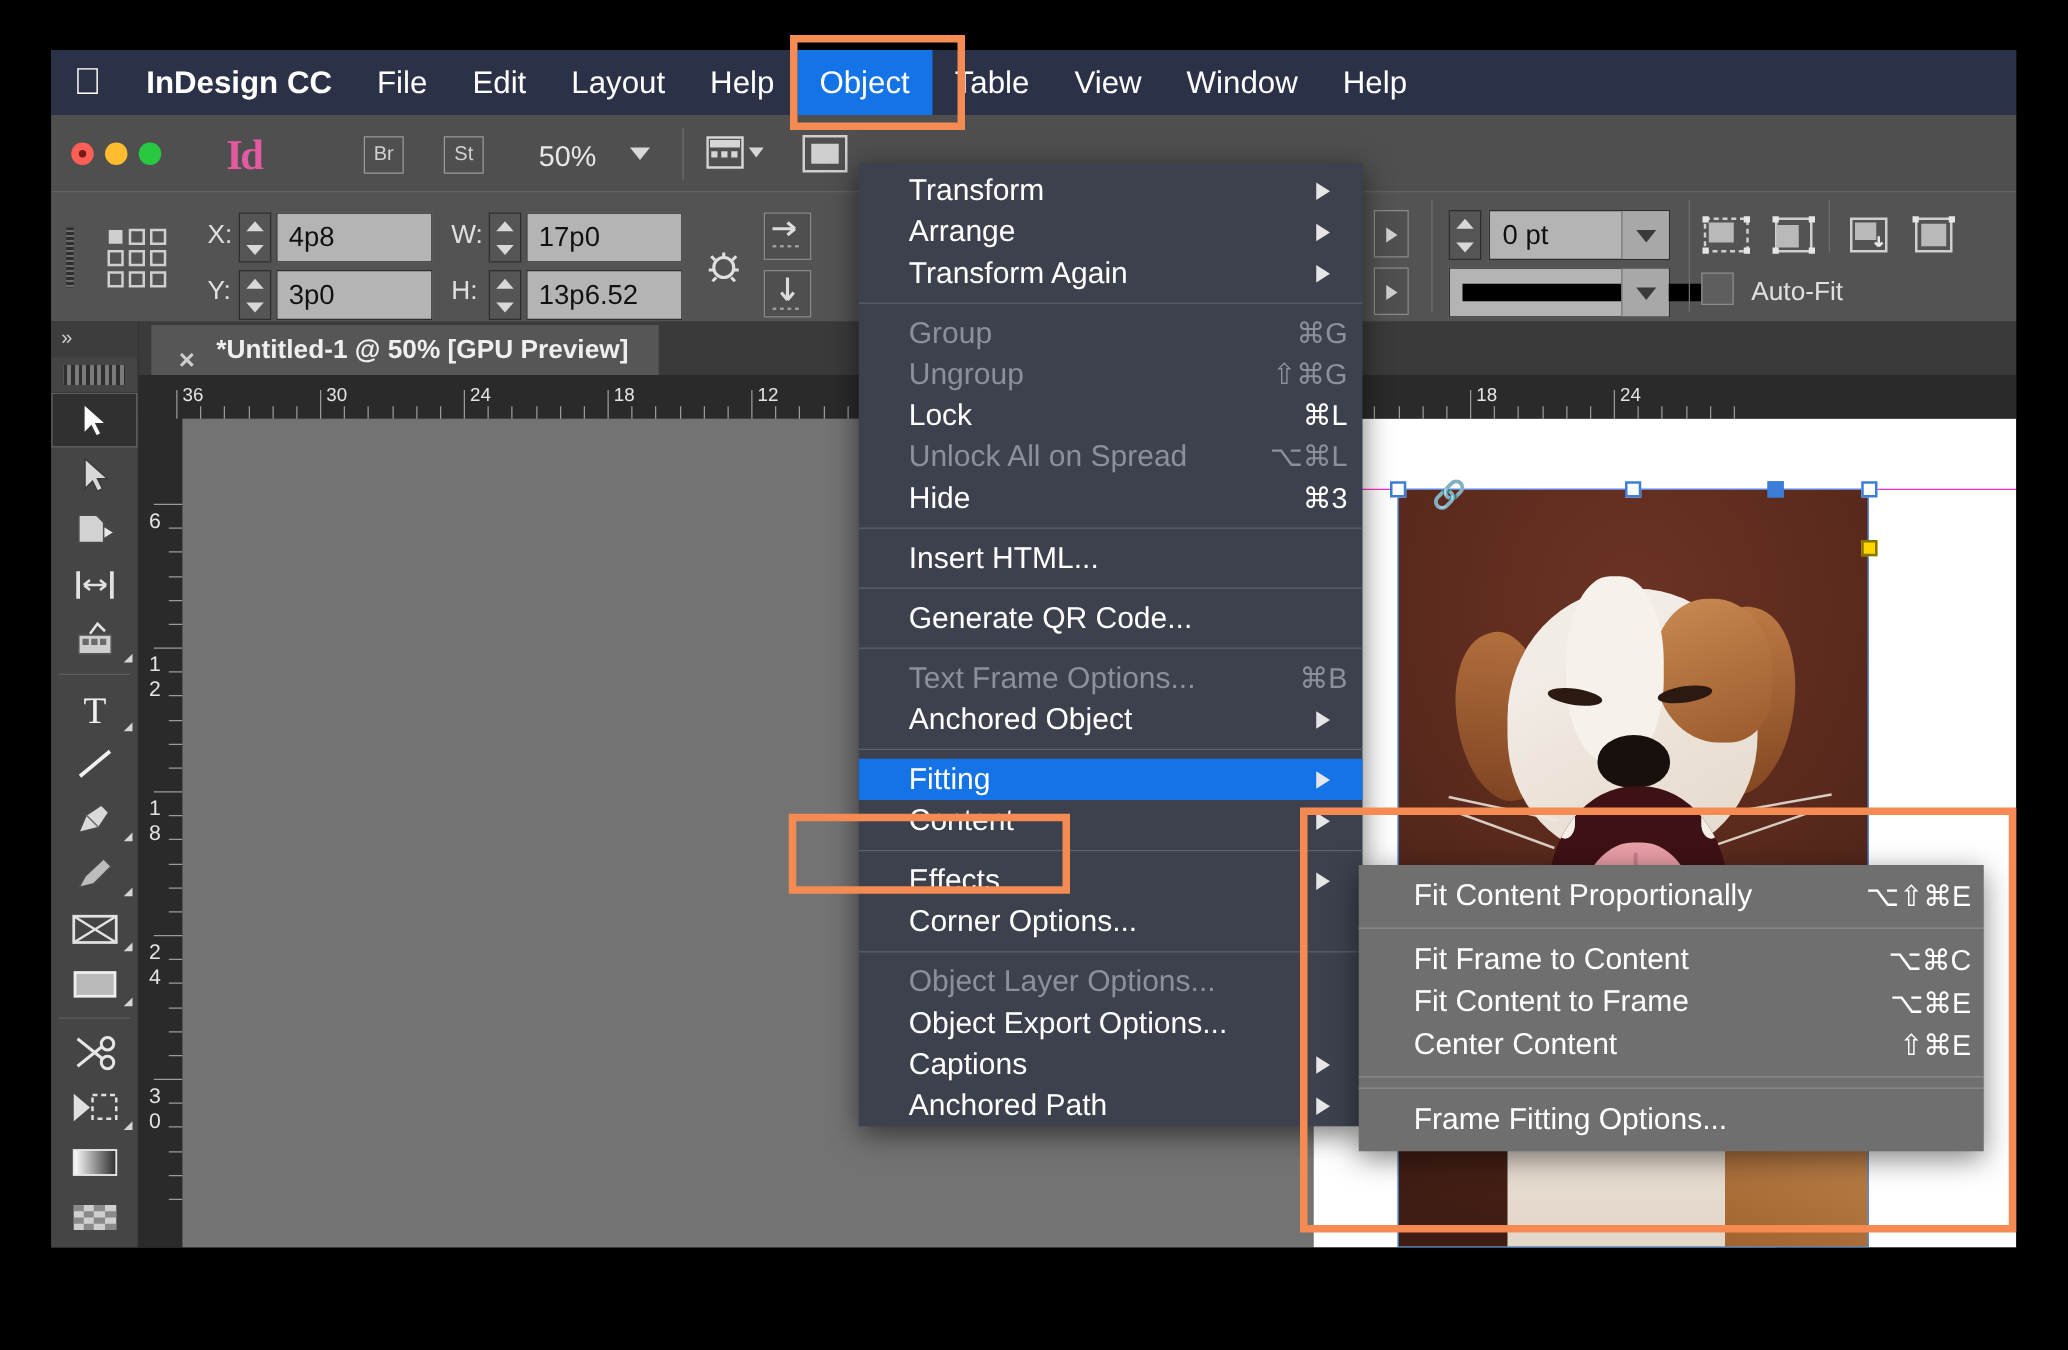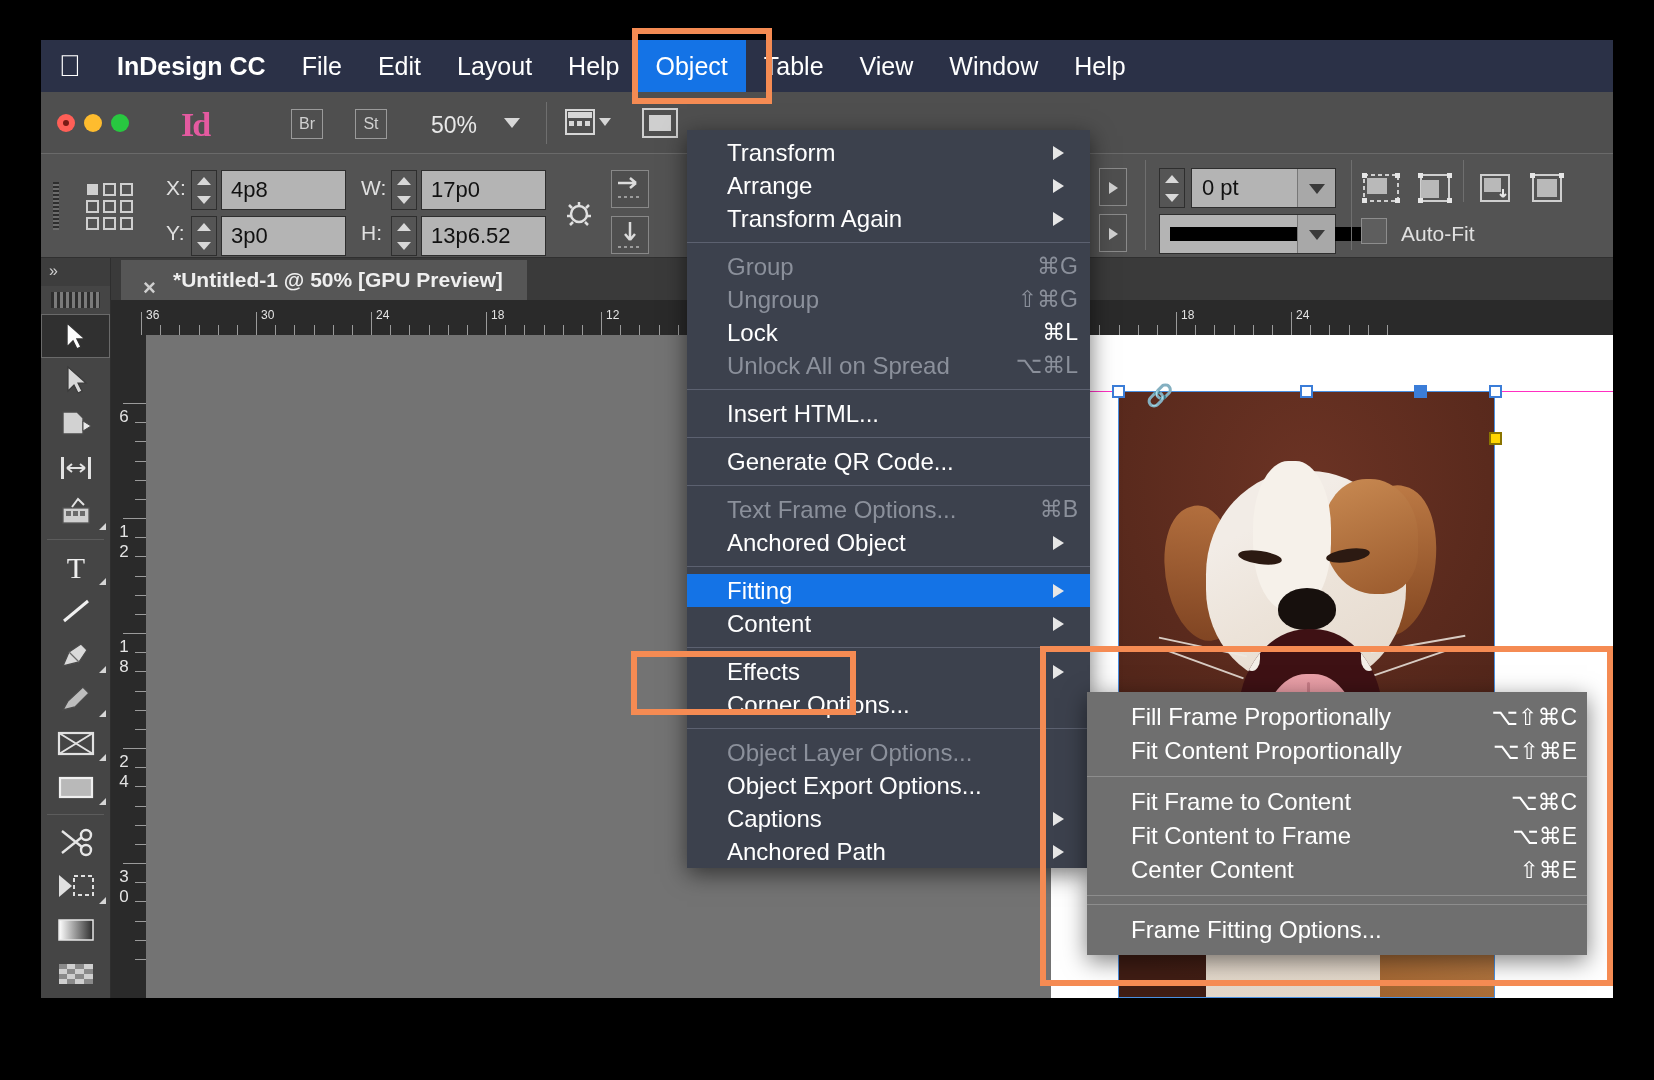--- a/index.html
+++ b/index.html
@@ -89,7 +89,7 @@
             background:repeating-linear-gradient(90deg,#c8c8c8 0 2px,transparent 2px 5px),
                        linear-gradient(#c8c8c8,#c8c8c8) 0 0/100% 2px no-repeat; }
   .rtick{ position:absolute; background:#9a9a9a; }
-  .rnum{ position:absolute; font-size:12px; color:#e4e4e4; }
+  .rnum{ position:absolute; font-size:15px; color:#e4e4e4; }
   .canvas{ position:absolute; left:105px; top:295px; width:1467px; height:663px; background:#737373; overflow:hidden;}
   .page{ position:absolute; left:905px; top:0px; width:562px; height:663px; background:#fff; }
   .magenta{ position:absolute; left:905px; top:56px; width:562px; height:1px; background:#ff2fc2;}

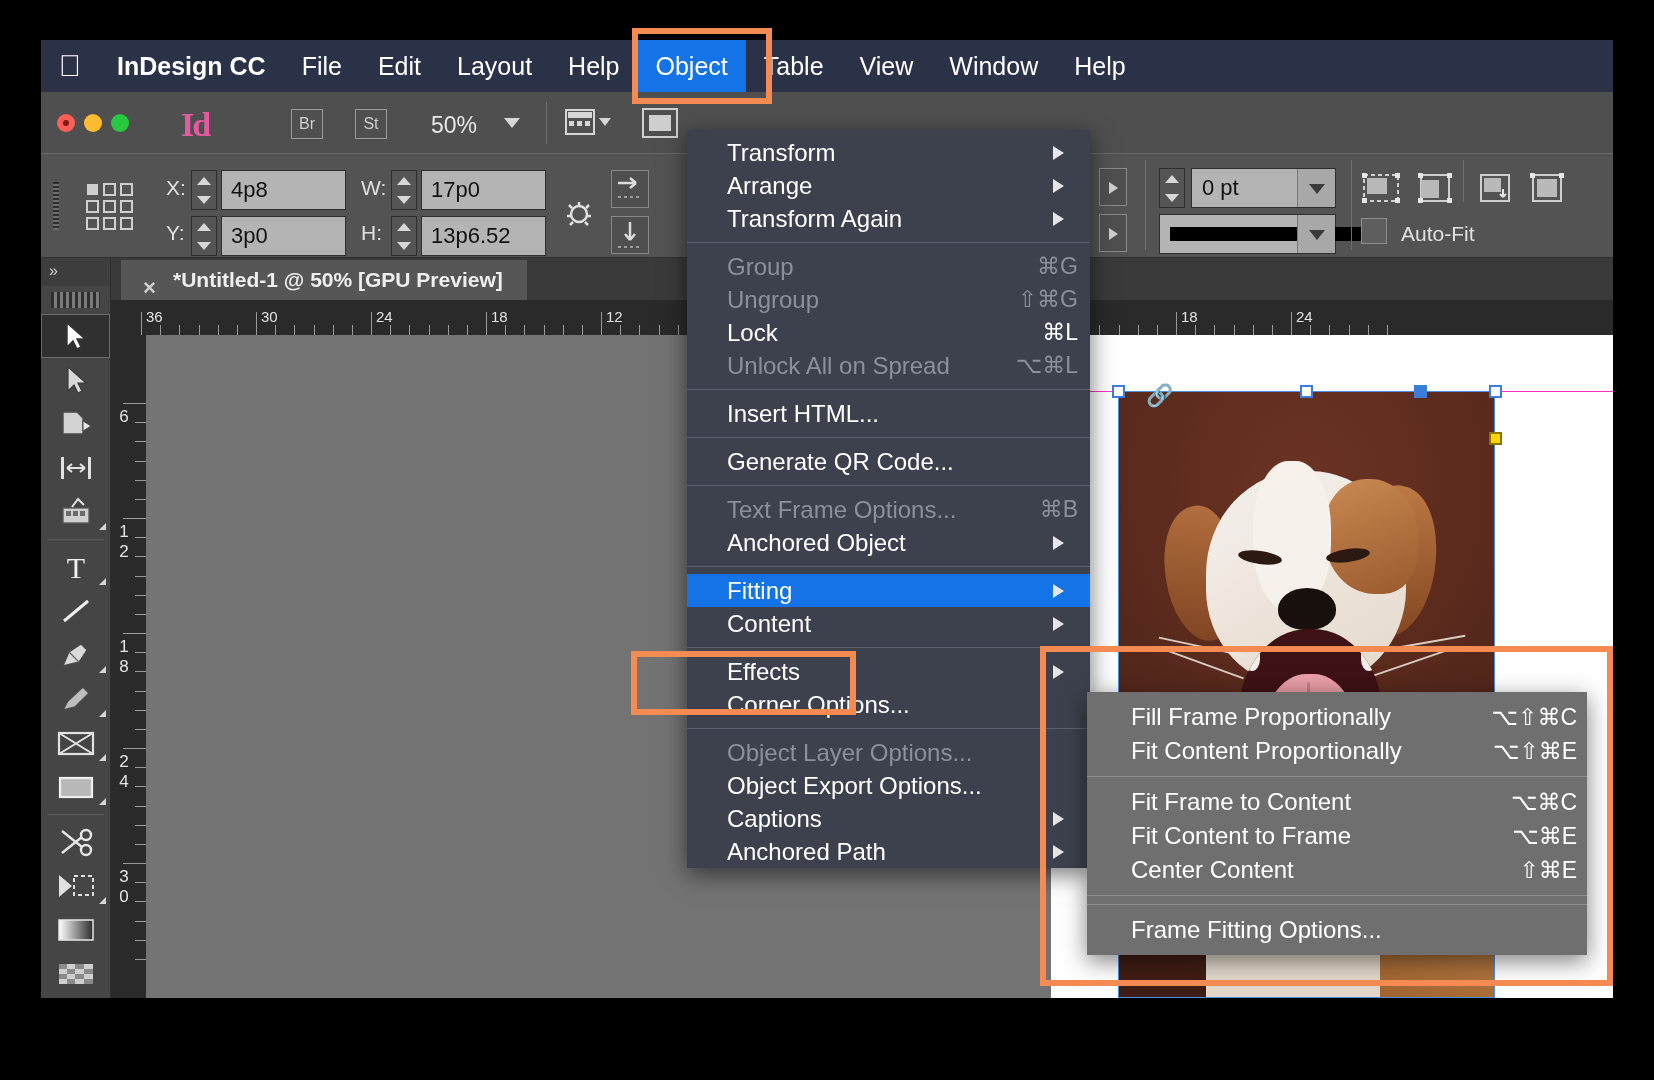--- a/index.html
+++ b/index.html
@@ -682,6 +682,7 @@
         <div class="mi dis"><span>Ungroup</span><span class="sc">⇧⌘G</span></div>
         <div class="mi"><span>Lock</span><span class="sc">⌘L</span></div>
         <div class="mi dis"><span>Unlock All on Spread</span><span class="sc">⌥⌘L</span></div>
+        <div class="mi"><span>Hide</span><span class="sc">⌘3</span></div>
         <div class="msep"></div>
         <div class="mi"><span>Insert HTML...</span></div>
         <div class="msep"></div>

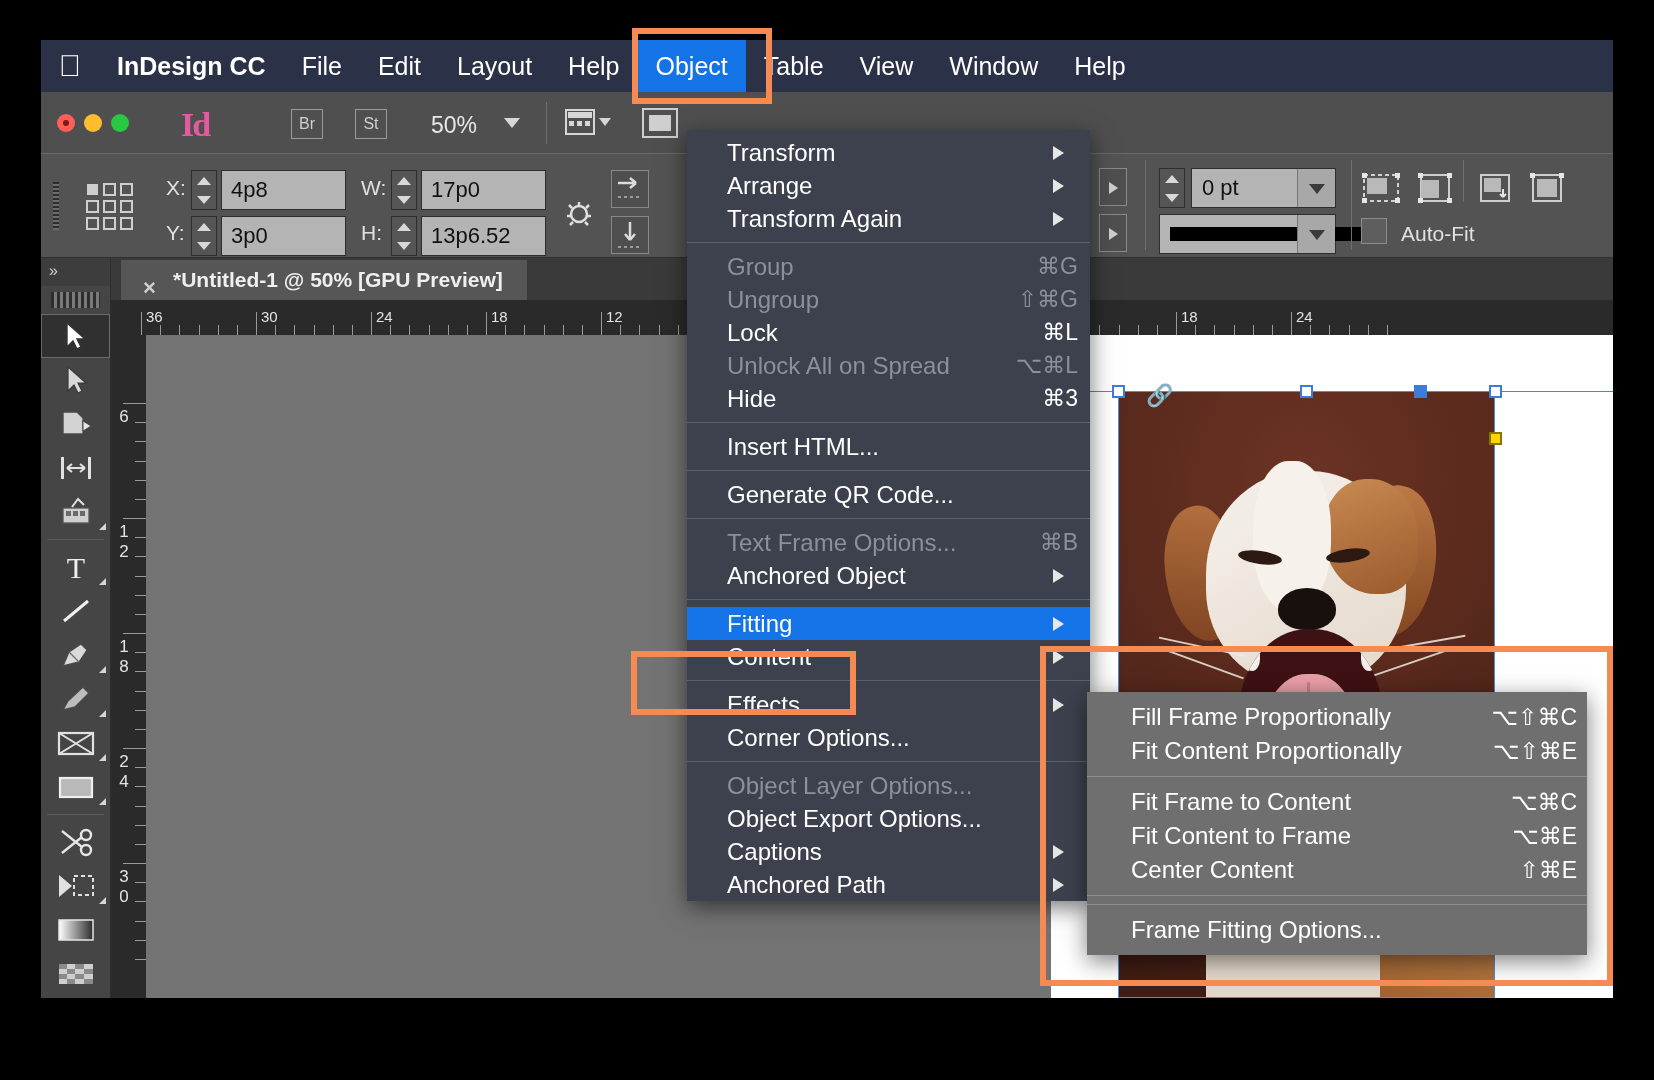--- a/index.html
+++ b/index.html
@@ -704,7 +704,6 @@
       </div>
 
     <div class="submenu" id="submenu">
-        <div class="smi"><span>Fill Frame Proportionally</span><span class="sc">⌥⇧⌘C</span></div>
         <div class="smi"><span>Fit Content Proportionally</span><span class="sc">⌥⇧⌘E</span></div>
         <div class="ssep"></div>
         <div class="smi"><span>Fit Frame to Content</span><span class="sc">⌥⌘C</span></div>

